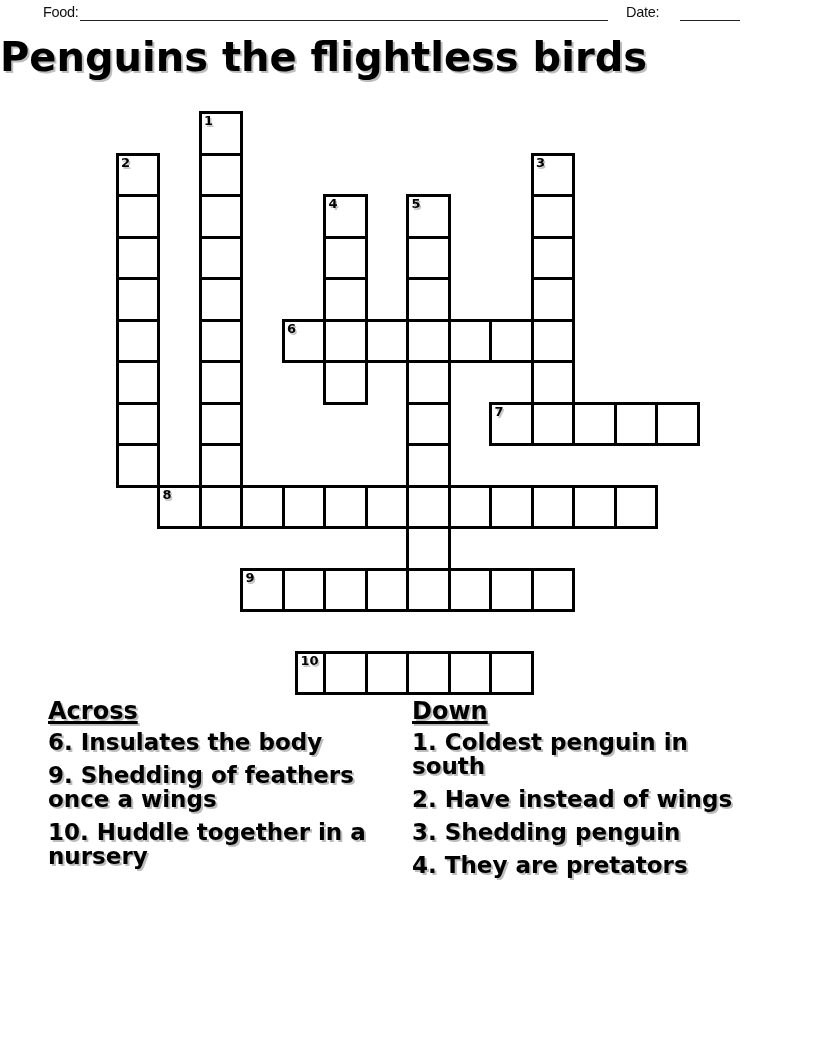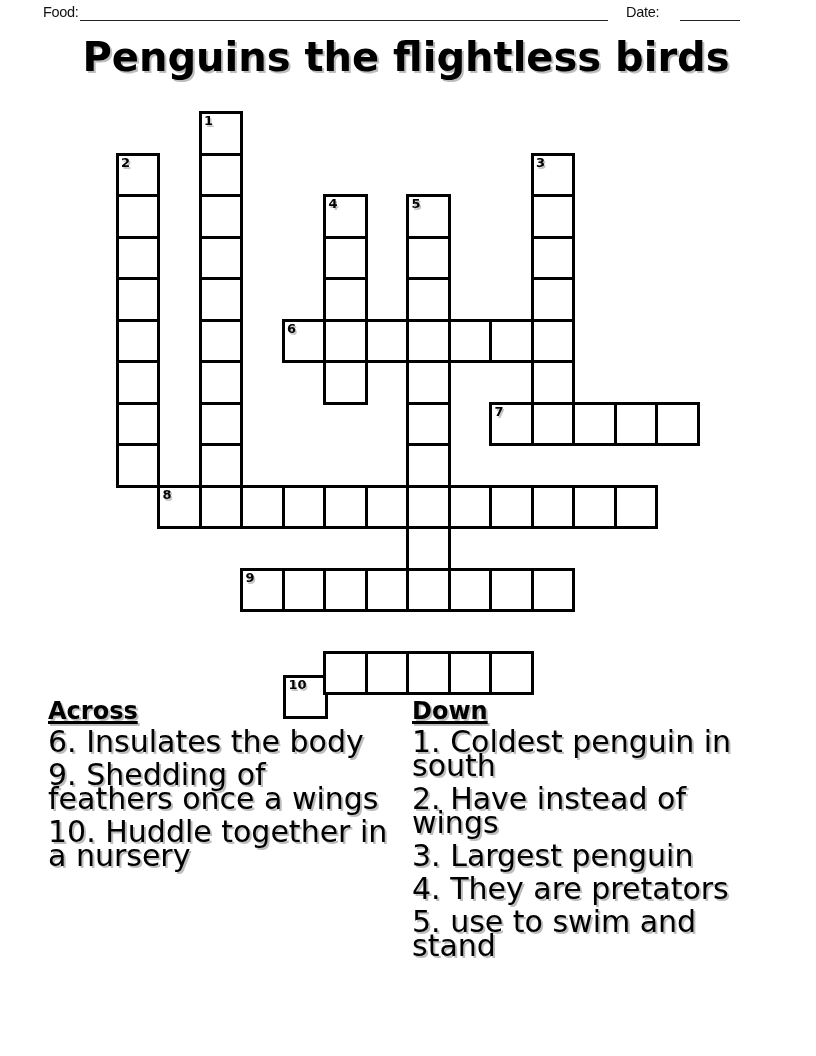--- a/index.html
+++ b/index.html
@@ -41,7 +41,6 @@
     top: 37px;
     left: 0;
     width: 812px;
-    text-align: center;
     font-size: 40px;
     font-weight: bold;
     line-height: 1;

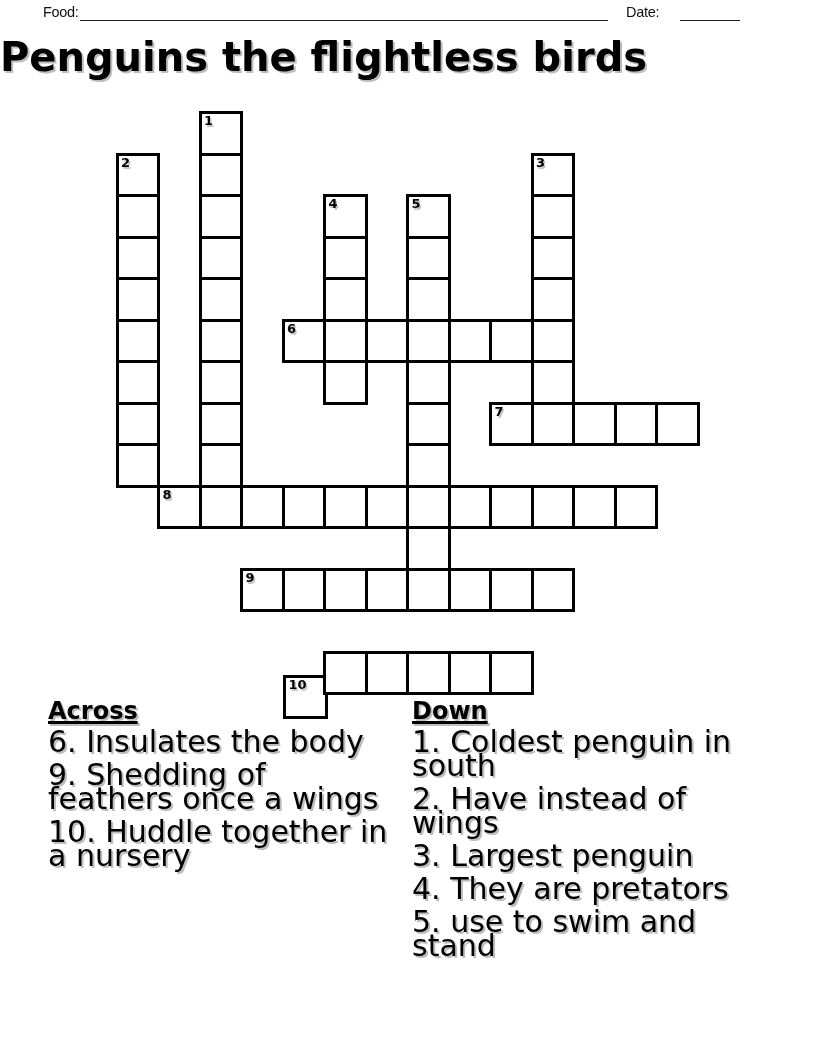--- a/index.html
+++ b/index.html
@@ -187,7 +187,7 @@
       <div class="cell" style="left: 447.5px; top: 567.5px;"></div>
       <div class="cell" style="left: 489px; top: 567.5px;"></div>
       <div class="cell" style="left: 530.5px; top: 567.5px;"></div>
-      <div class="cell" style="left: 283px; top: 650.5px; margin-top: 24px;">
+      <div class="cell" style="left: 295px; top: 650.5px;">
         <span class="cell-num">10</span>
       </div>
       <div class="cell" style="left: 323px; top: 650.5px;"></div>

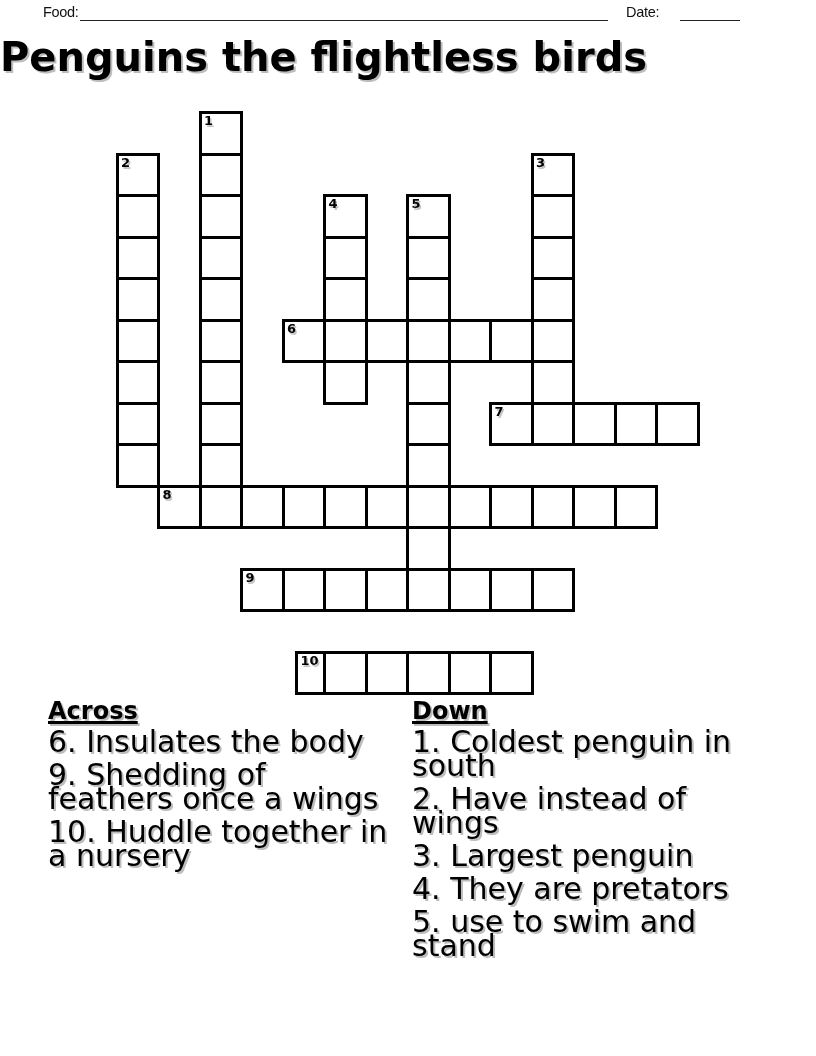--- a/index.html
+++ b/index.html
@@ -83,8 +83,8 @@
     text-shadow: 2px 2px 0 #bdbdbd;
   }
   .clue {
-    font-size: 30px;
-    font-weight: normal;
+    font-size: 23px;
+    font-weight: bold;
     line-height: 24px;
     margin-bottom: 9px;
     text-shadow: 2px 2px 0 #bdbdbd;

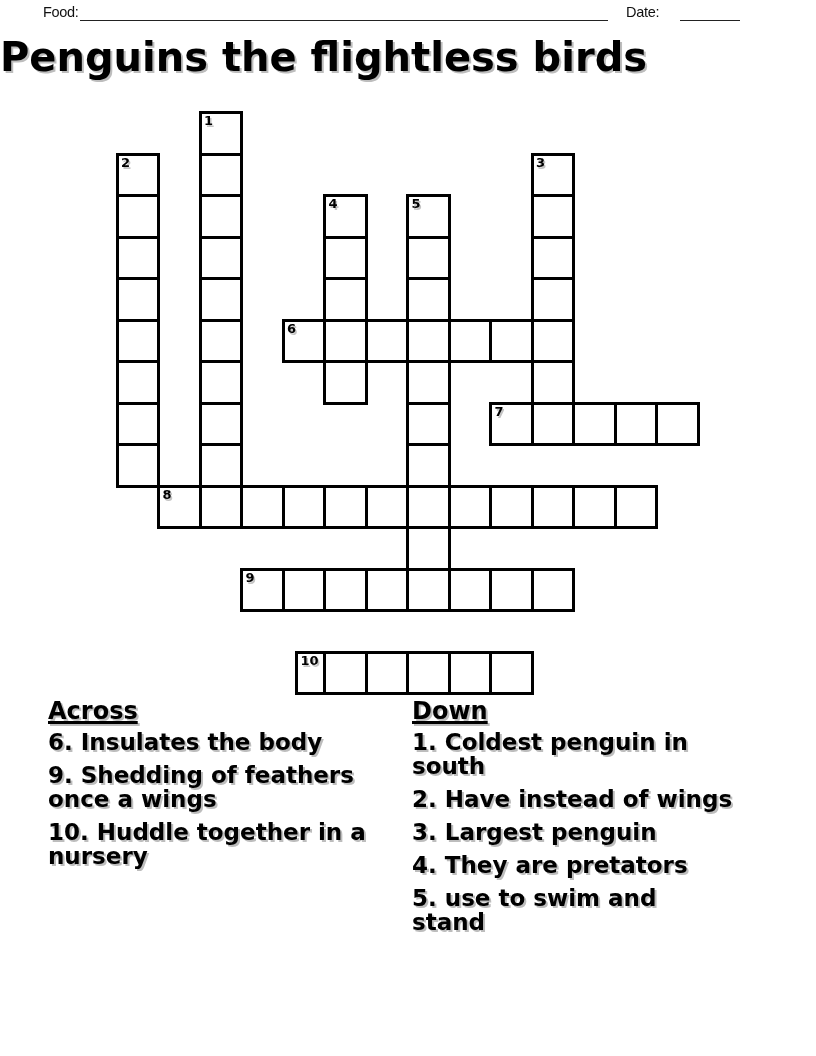--- a/index.html
+++ b/index.html
@@ -208,7 +208,7 @@
     <h2 class="clue-heading">Down</h2>
     <div class="clue"><span>1.</span> <span>Coldest penguin in south</span></div>
     <div class="clue"><span>2.</span> <span>Have instead of wings</span></div>
-    <div class="clue"><span>3.</span> <span>Largest penguin</span></div>
+    <div class="clue"><span>3.</span> <span>Shedding penguin</span></div>
     <div class="clue"><span>4.</span> <span>They are pretators</span></div>
     <div class="clue"><span>5.</span> <span>use to swim and stand</span></div>
   </div>

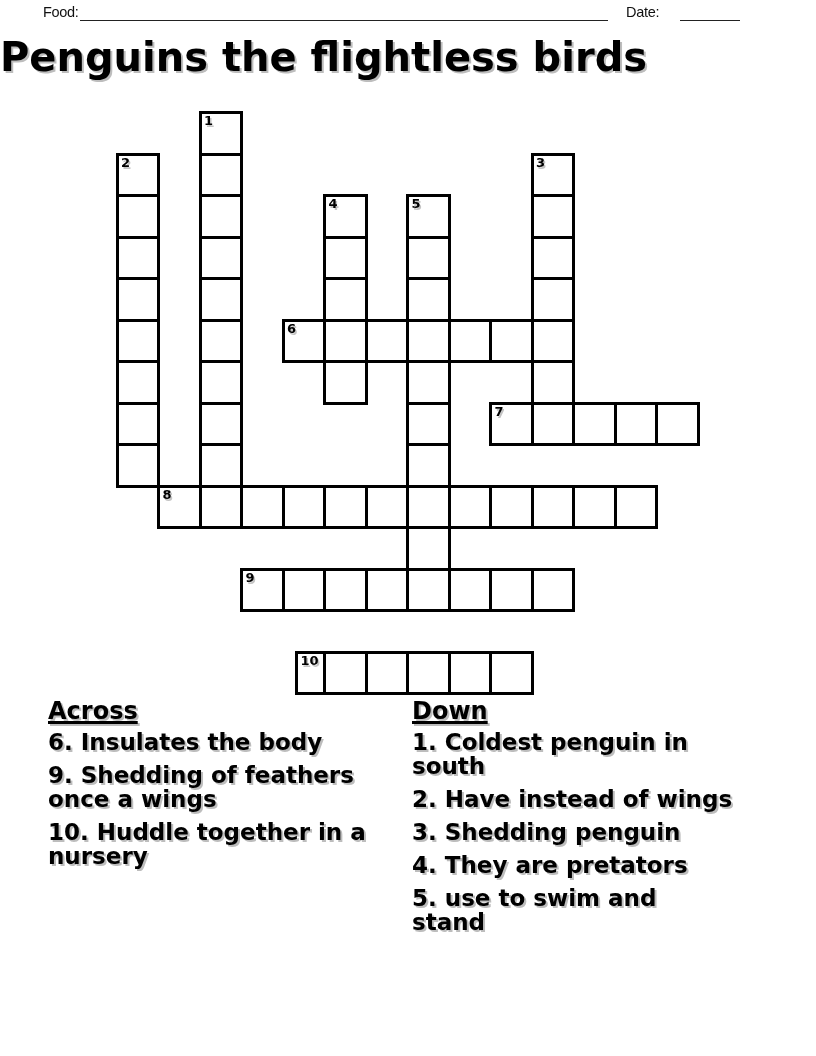--- a/index.html
+++ b/index.html
@@ -210,7 +210,6 @@
     <div class="clue"><span>2.</span> <span>Have instead of wings</span></div>
     <div class="clue"><span>3.</span> <span>Shedding penguin</span></div>
     <div class="clue"><span>4.</span> <span>They are pretators</span></div>
-    <div class="clue"><span>5.</span> <span>use to swim and stand</span></div>
   </div>
 
 </div>

